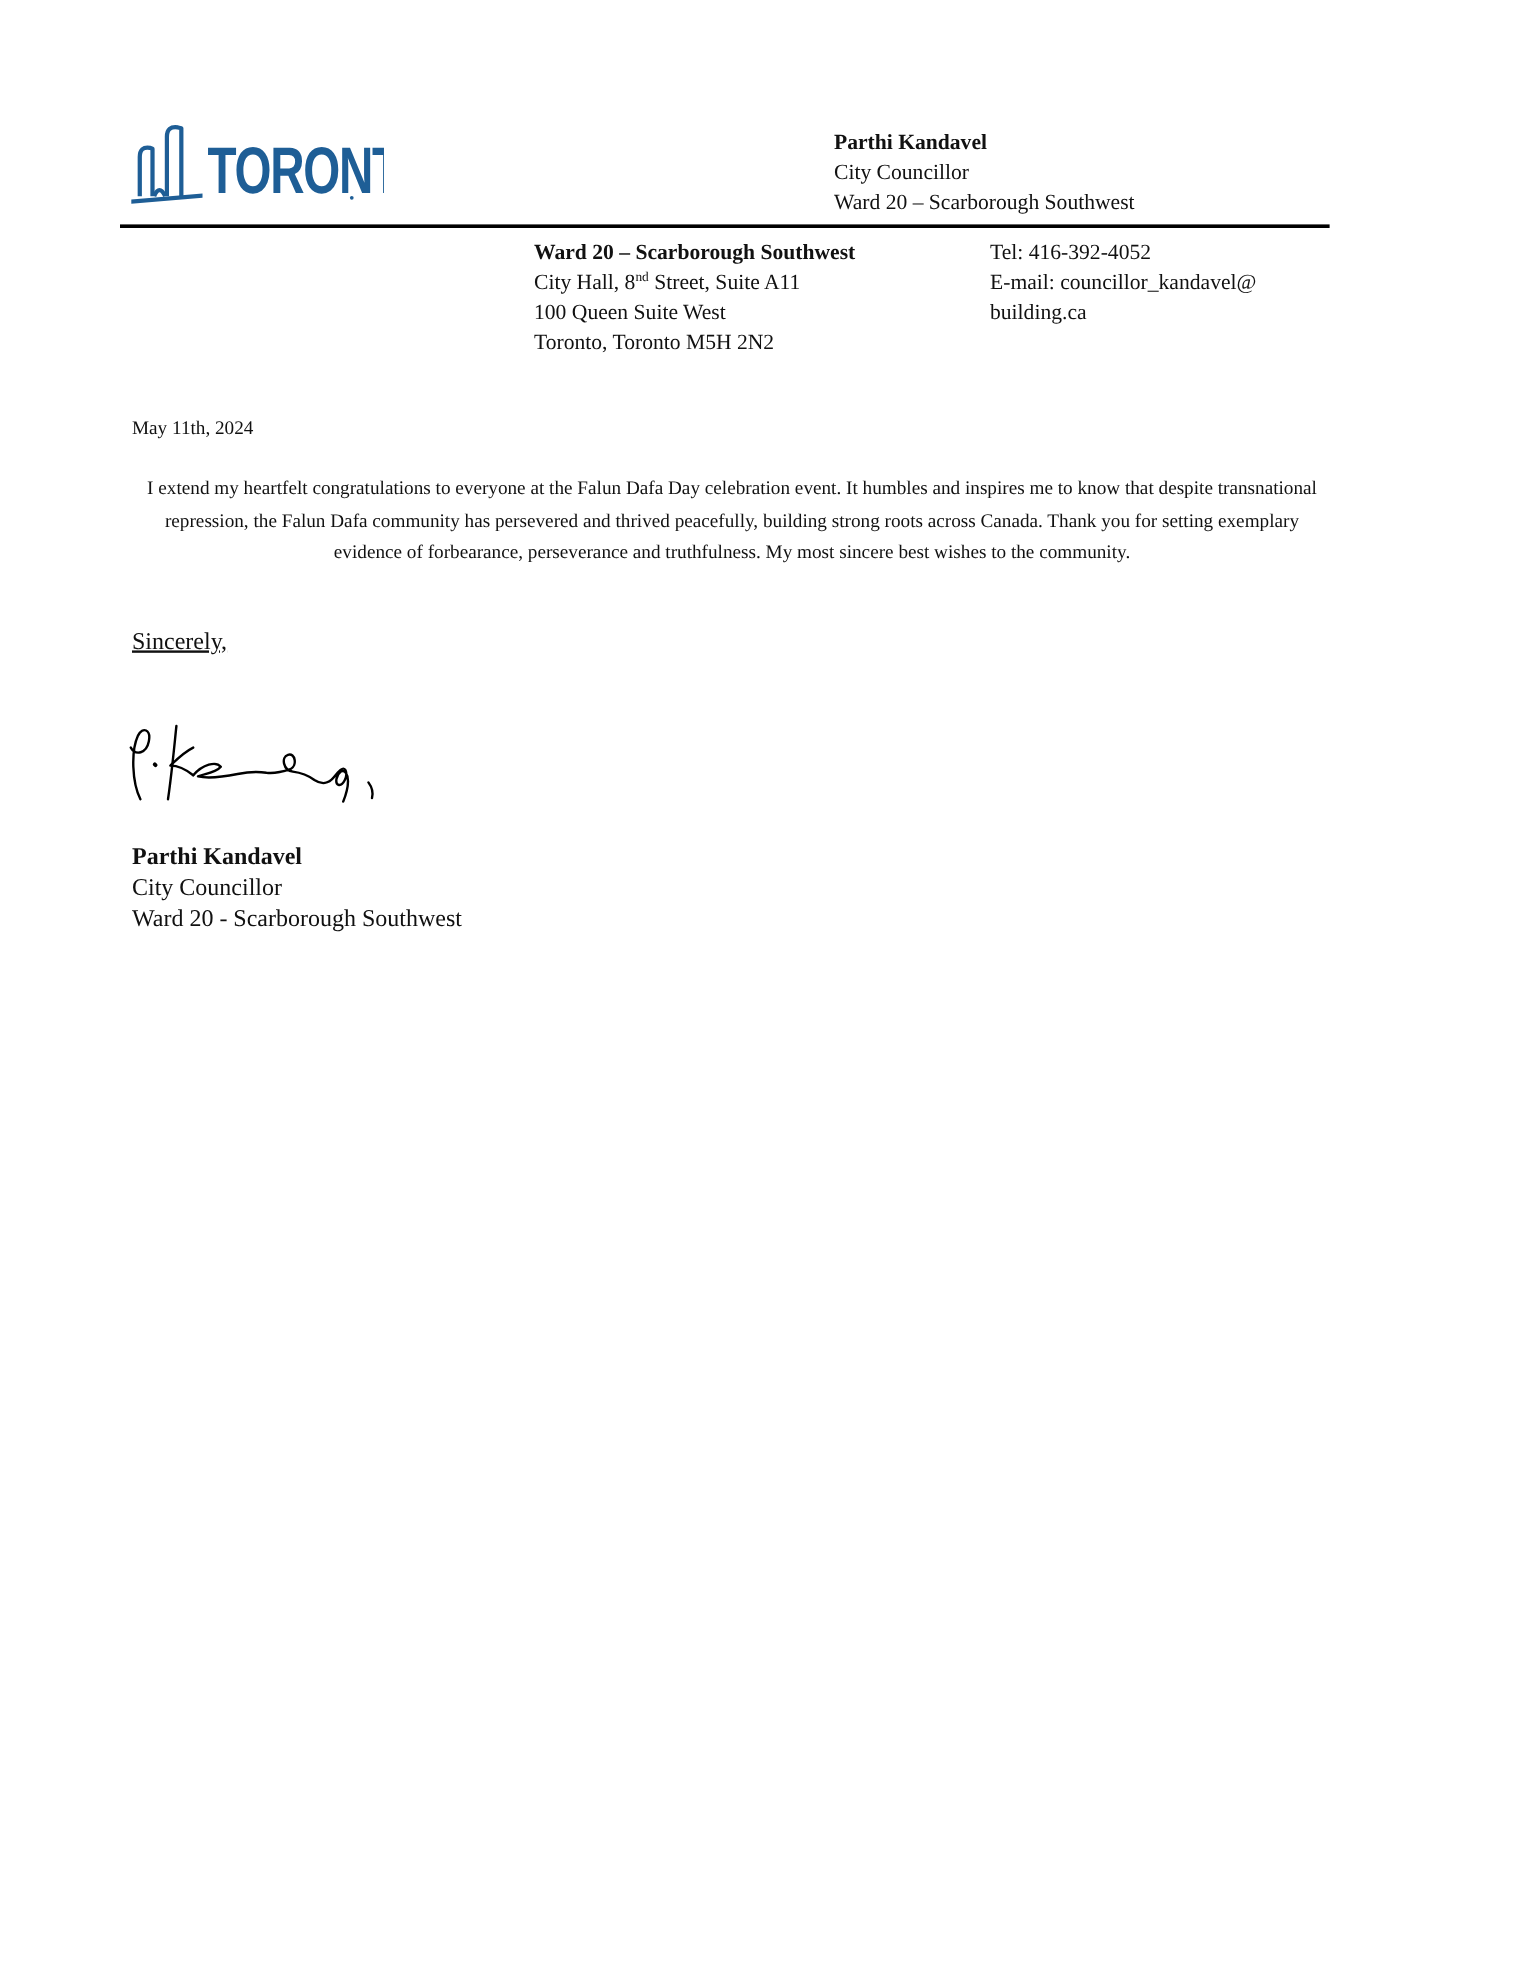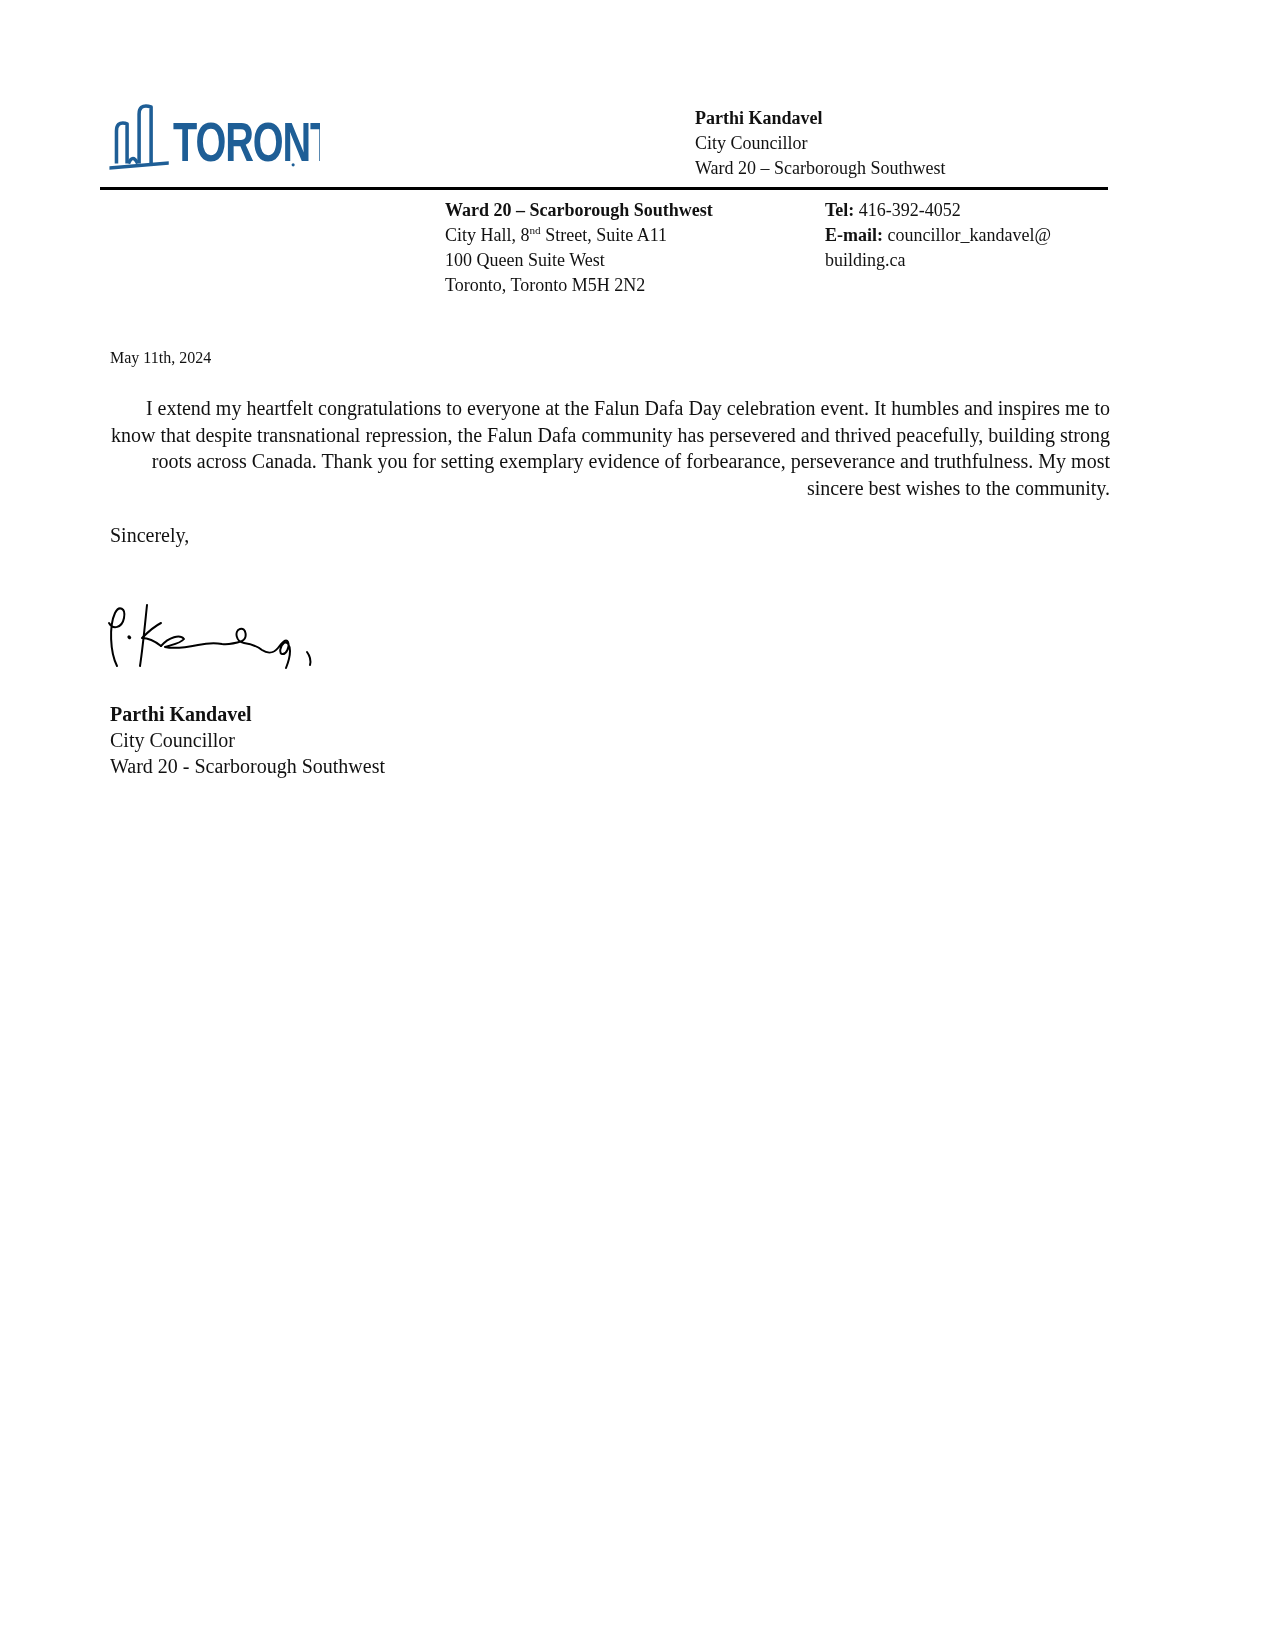--- a/index.html
+++ b/index.html
@@ -25,7 +25,7 @@
   .office-block { left: 445px; top: 198px; font-size: 18px; line-height: 25px; }
   .office-ward { font-weight: bold; }
   .tel-block { left: 825px; top: 198px; font-size: 18px; line-height: 25px; }
-  .contact-label { font-weight: bold; }
+  .contact-label { font-weight: normal; }
   sup.ord { vertical-align: super; font-size: 0.62em; line-height: 0; }
 
   

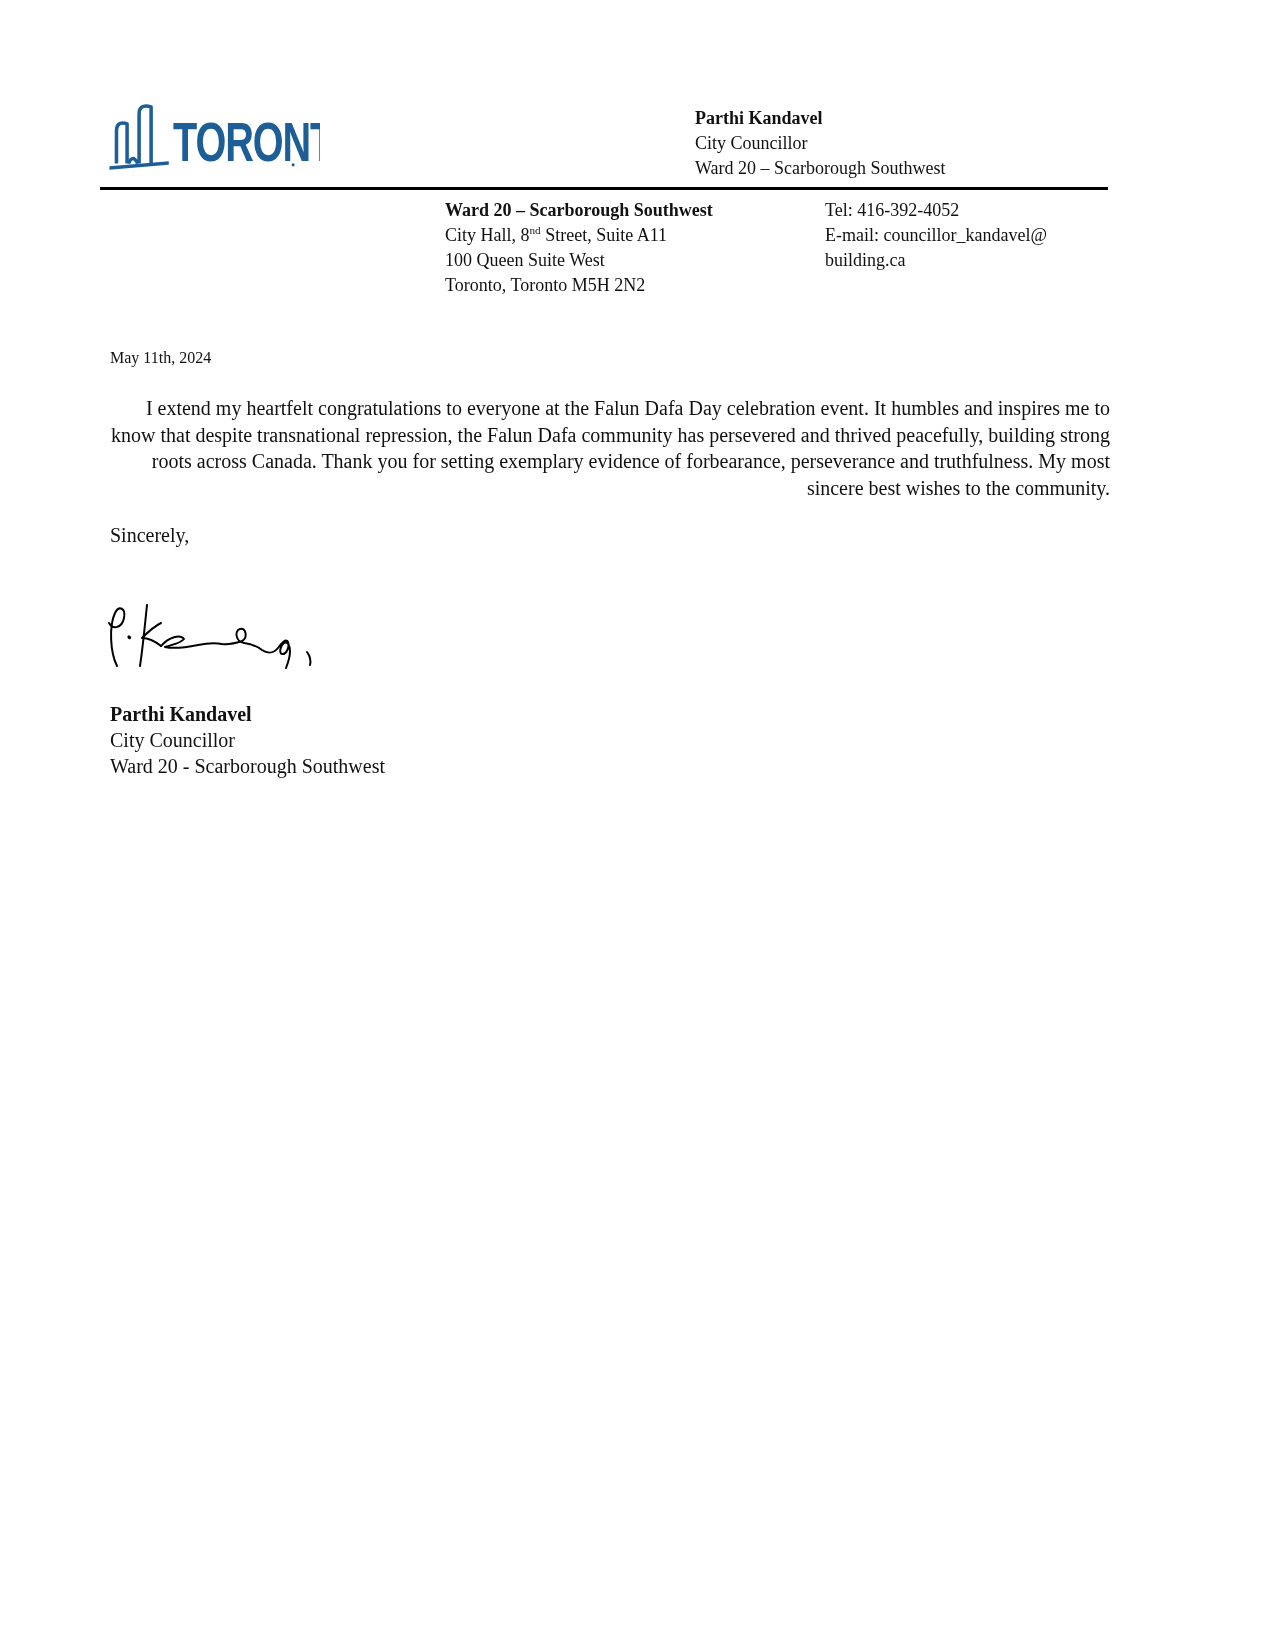--- a/index.html
+++ b/index.html
@@ -30,7 +30,7 @@
 
   
   .date-line { left: 110px; top: 349px; font-size: 16px; }
-  .body-par { left: 110px; top: 395px; width: 1000px; font-size: 20px; line-height: 26.5px; text-align: right; }
+  .body-par { left: 110px; top: 395px; width: 1000px; font-size: 16px; line-height: 26.5px; text-align: center; }
   .closing-line { left: 110px; top: 524px; font-size: 20px; }
   .signature-wrap { left: 95px; top: 596px; width: 230px; height: 88px; }
   .sig-block { left: 110px; top: 701px; font-size: 20px; line-height: 26px; }

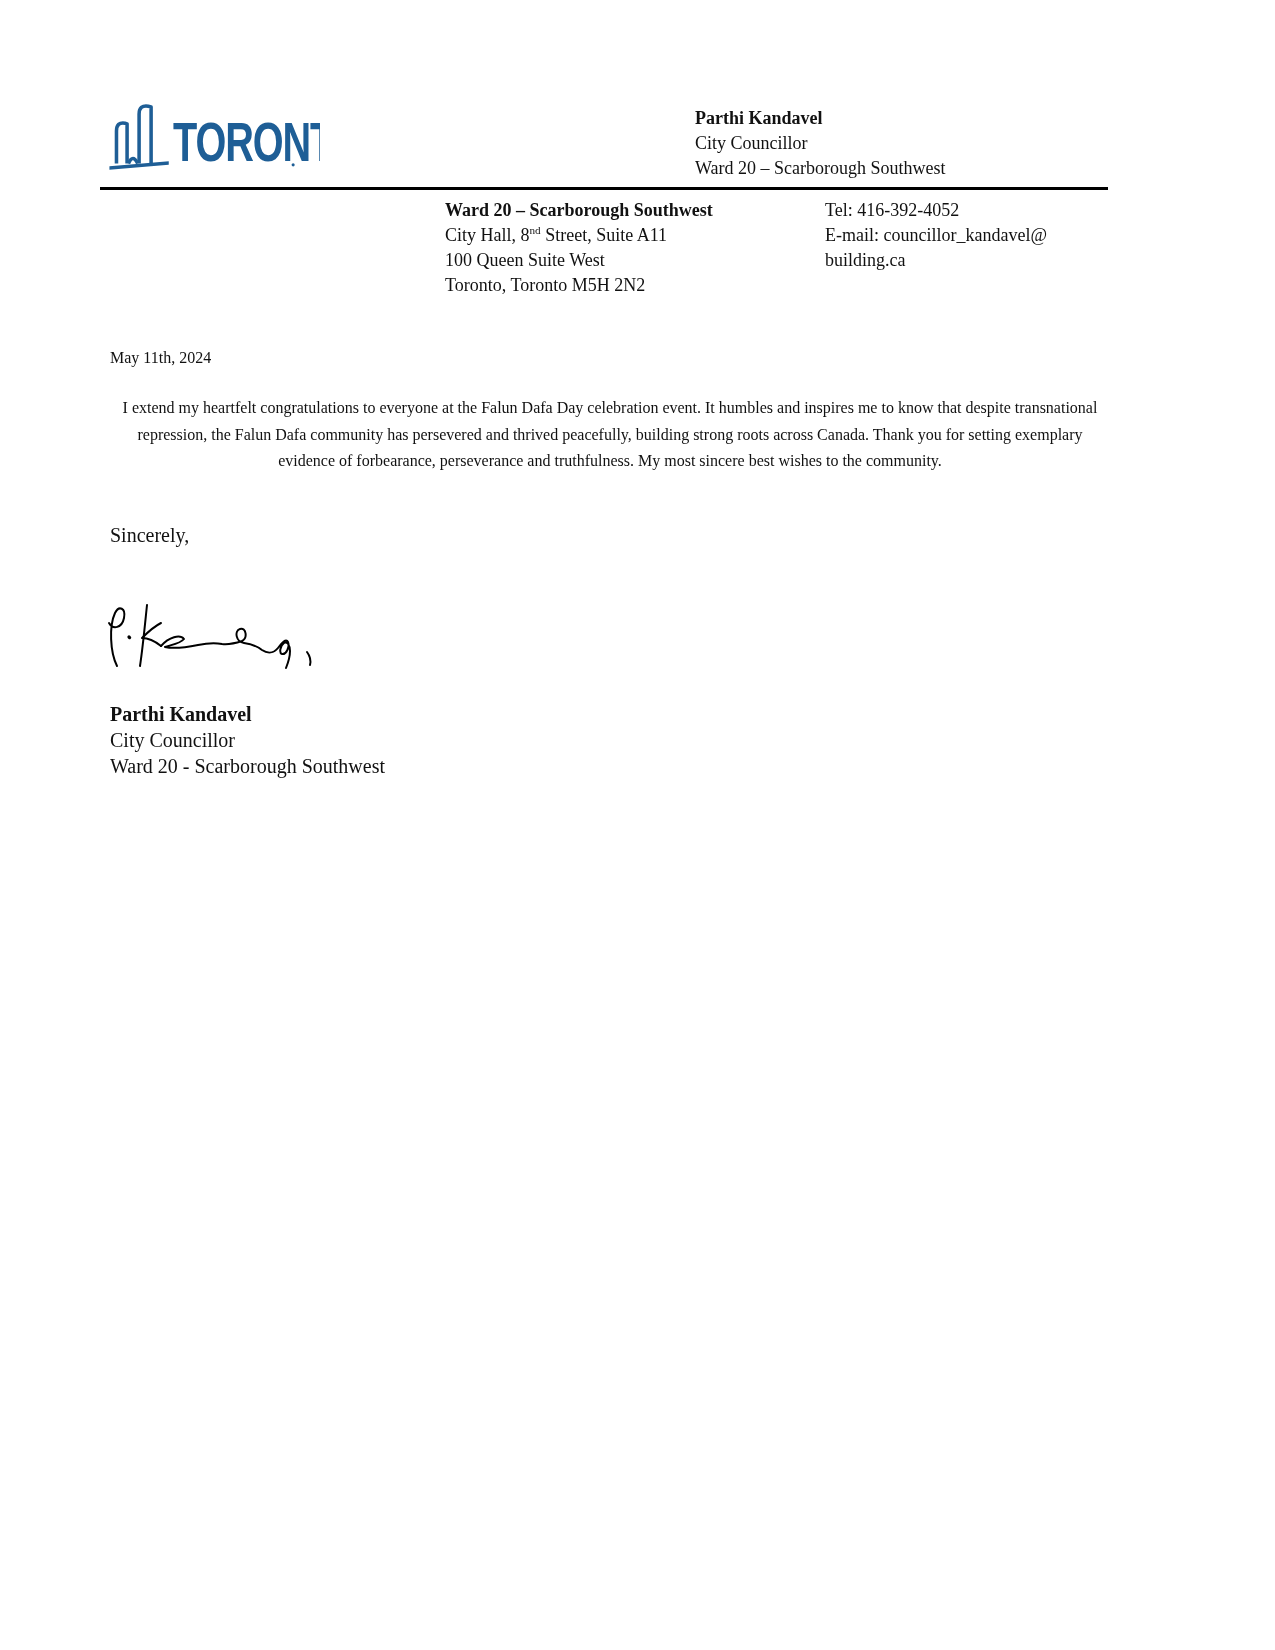--- a/index.html
+++ b/index.html
@@ -31,7 +31,7 @@
   
   .date-line { left: 110px; top: 349px; font-size: 16px; }
   .body-par { left: 110px; top: 395px; width: 1000px; font-size: 16px; line-height: 26.5px; text-align: center; }
-  .closing-line { left: 110px; top: 524px; font-size: 20px; }
+  .closing-line { left: 110px; top: 524px; font-size: 20px; text-decoration: underline; }
   .signature-wrap { left: 95px; top: 596px; width: 230px; height: 88px; }
   .sig-block { left: 110px; top: 701px; font-size: 20px; line-height: 26px; }
   .sig-name { font-weight: bold; }

